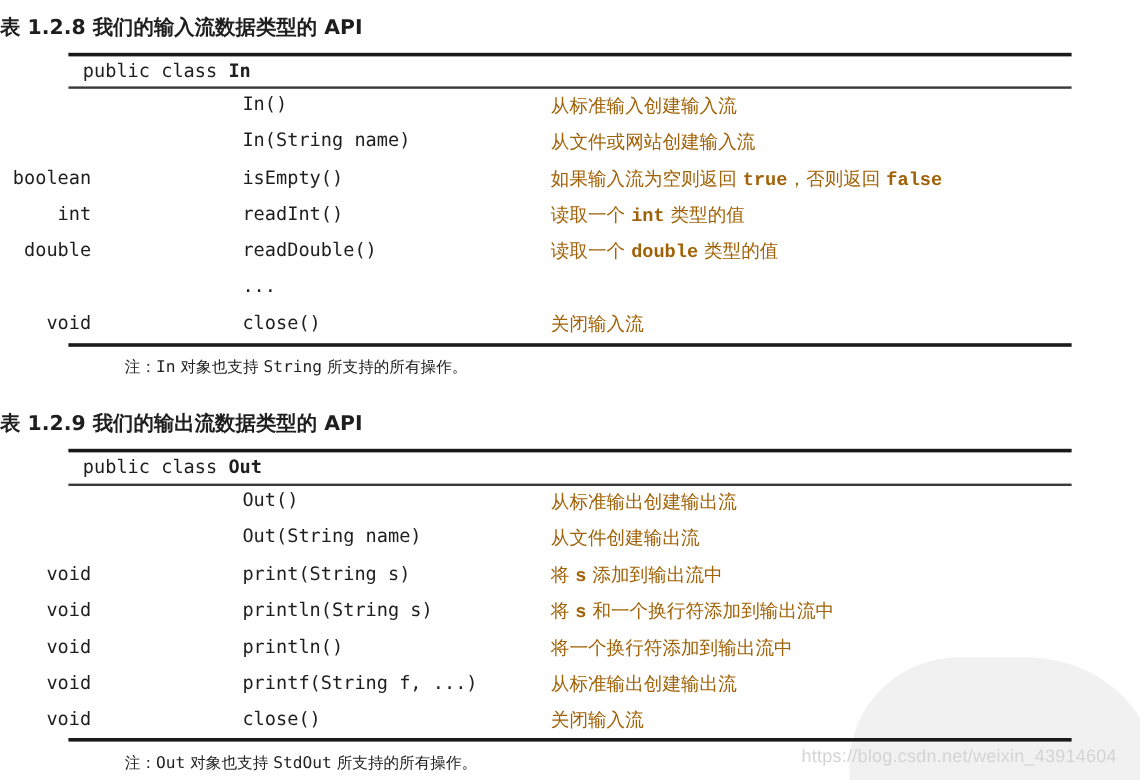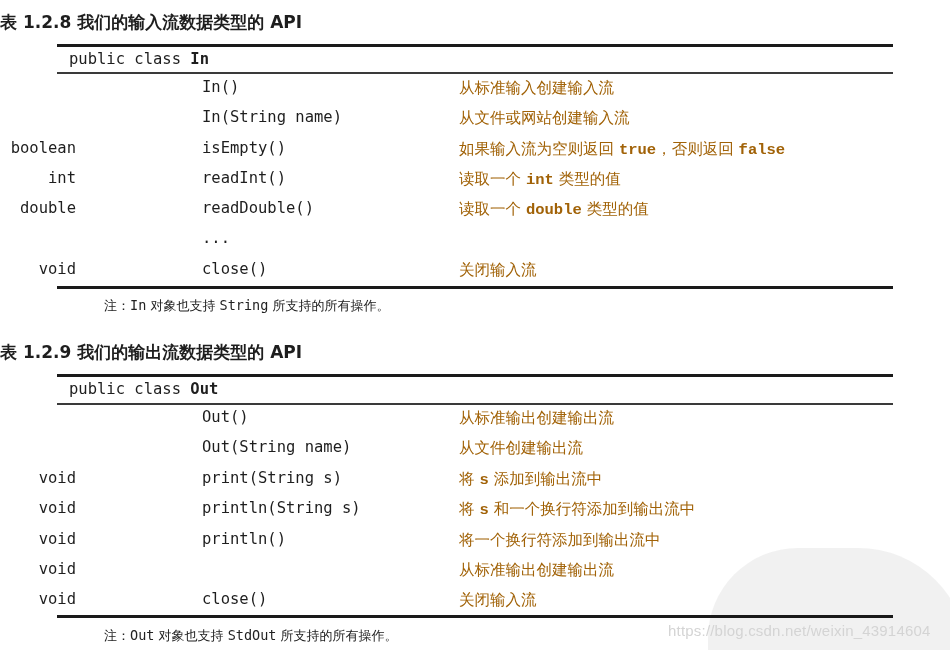--- a/index.html
+++ b/index.html
@@ -122,6 +122,7 @@
 </div>
 <div class="row mono" style="top:560px;">
   <span class="type">void</span>
+  <span class="sig">printf(String f, ...)</span>
   <span class="desc">从标准输出创建输出流</span>
 </div>
 

